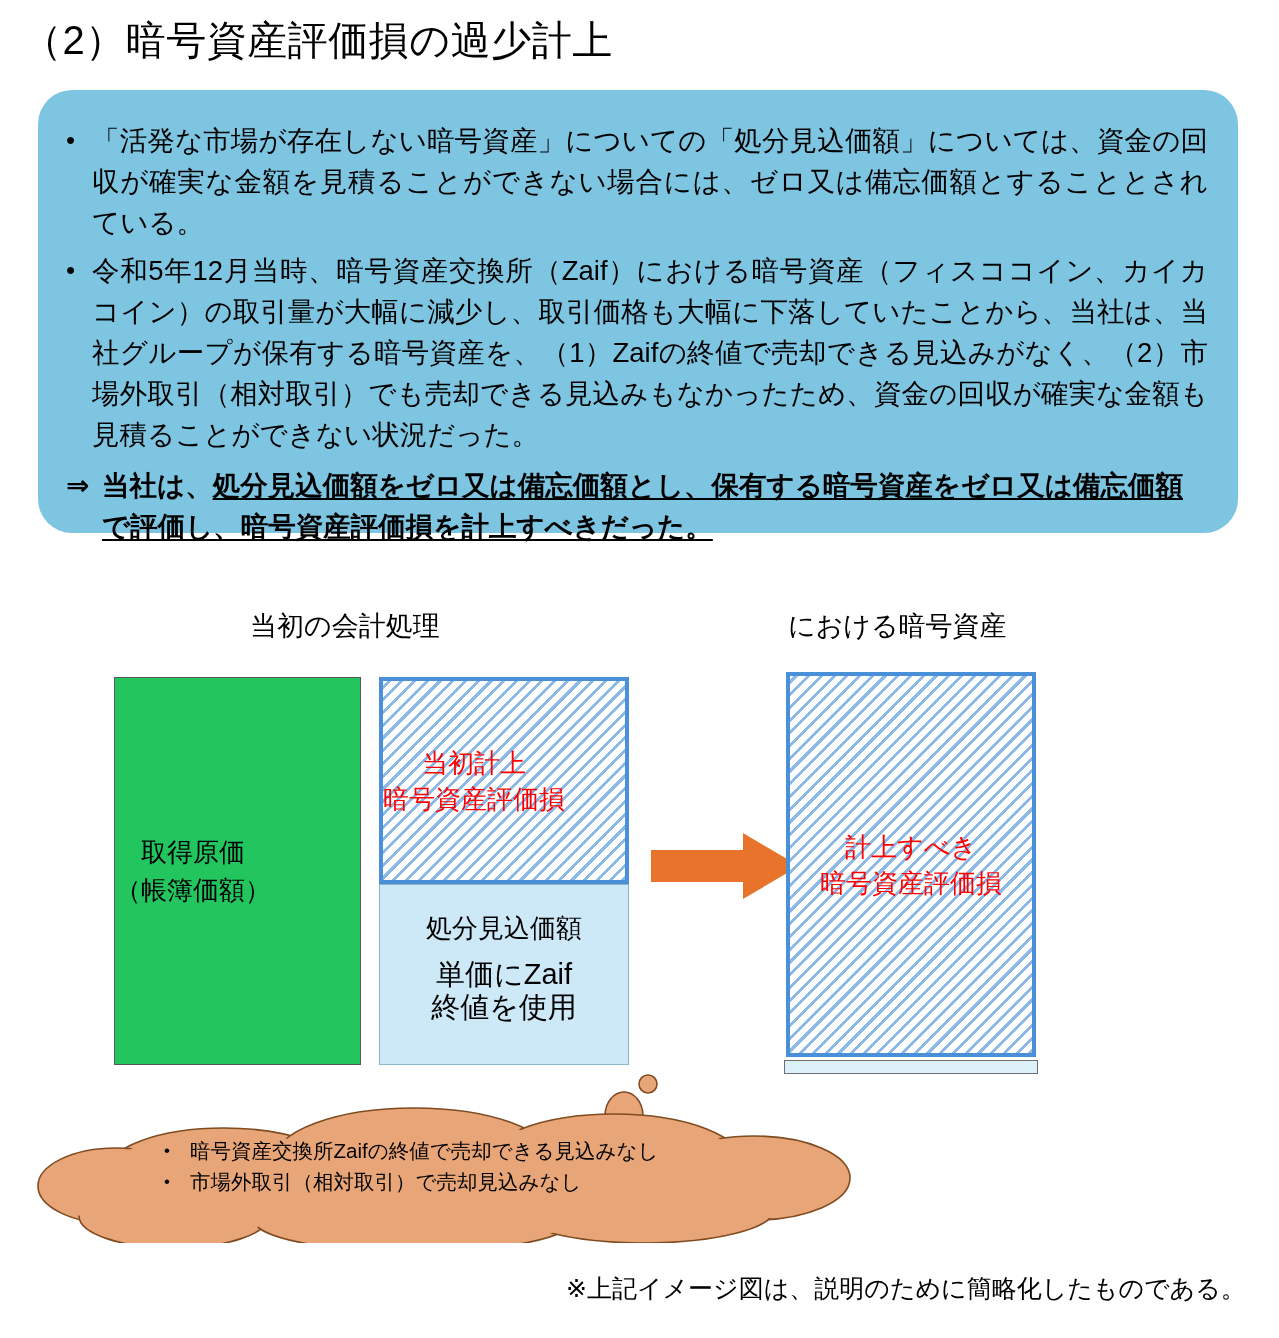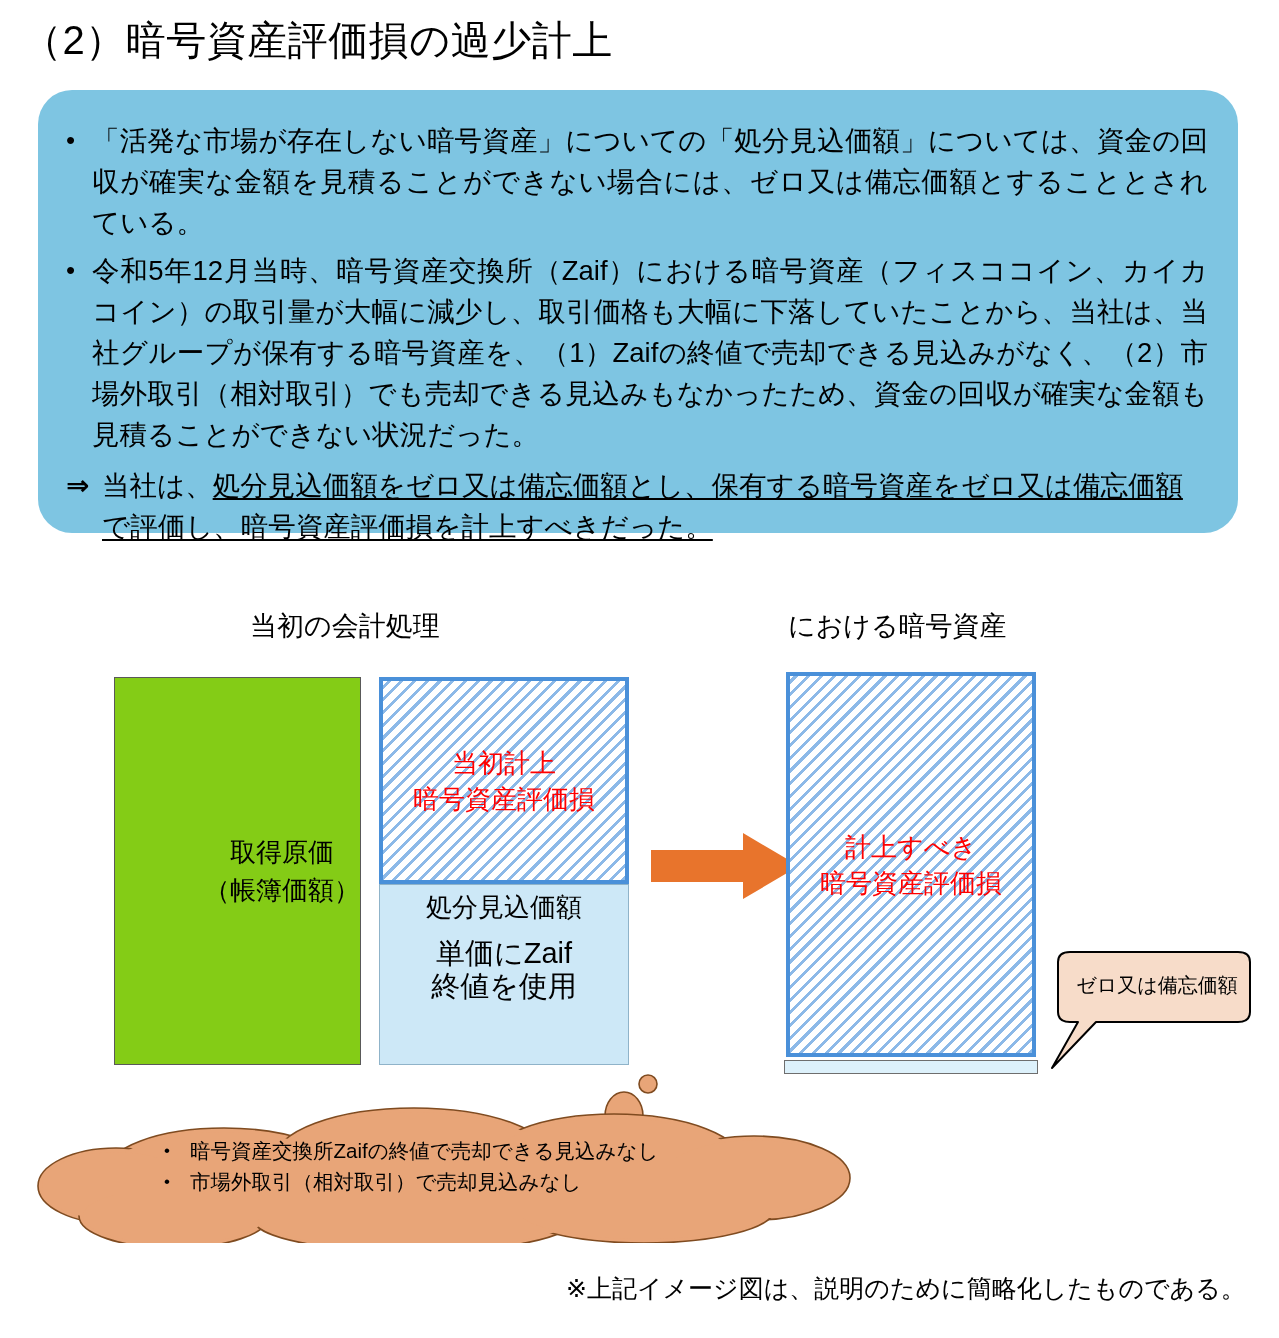--- a/index.html
+++ b/index.html
@@ -54,7 +54,7 @@
   }
   #conclusion-text{
     flex:1 1 auto;
-    font-size:27.5px;line-height:41px;font-weight:normal;
+    font-size:27.5px;line-height:41px;font-weight:bold;
   }
   .u{text-decoration:underline;text-underline-offset:3px;}
 

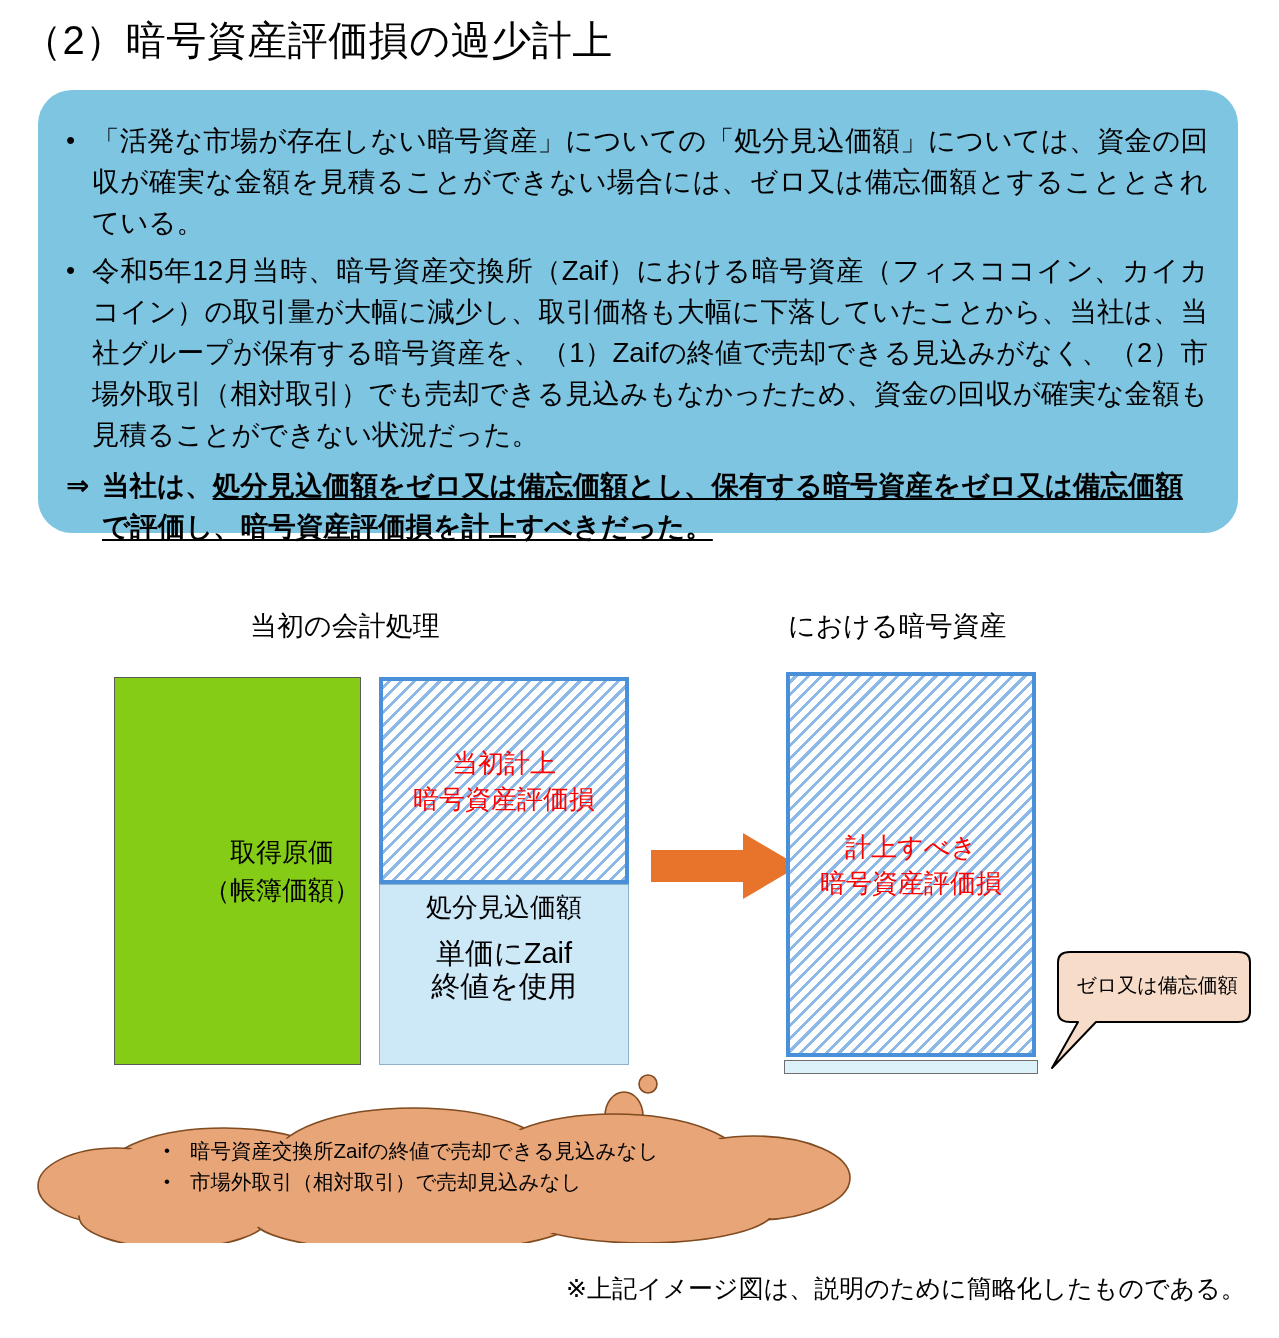--- a/index.html
+++ b/index.html
@@ -94,7 +94,7 @@
     width:250px;height:207px;
     border:4px solid #4A90D9;
     box-sizing:border-box;
-    display:flex;align-items:center;justify-content:center;
+    display:flex;align-items:center;
   }
   #box-initial-loss .box-label{
     color:#FF0000;font-size:26px;line-height:36px;

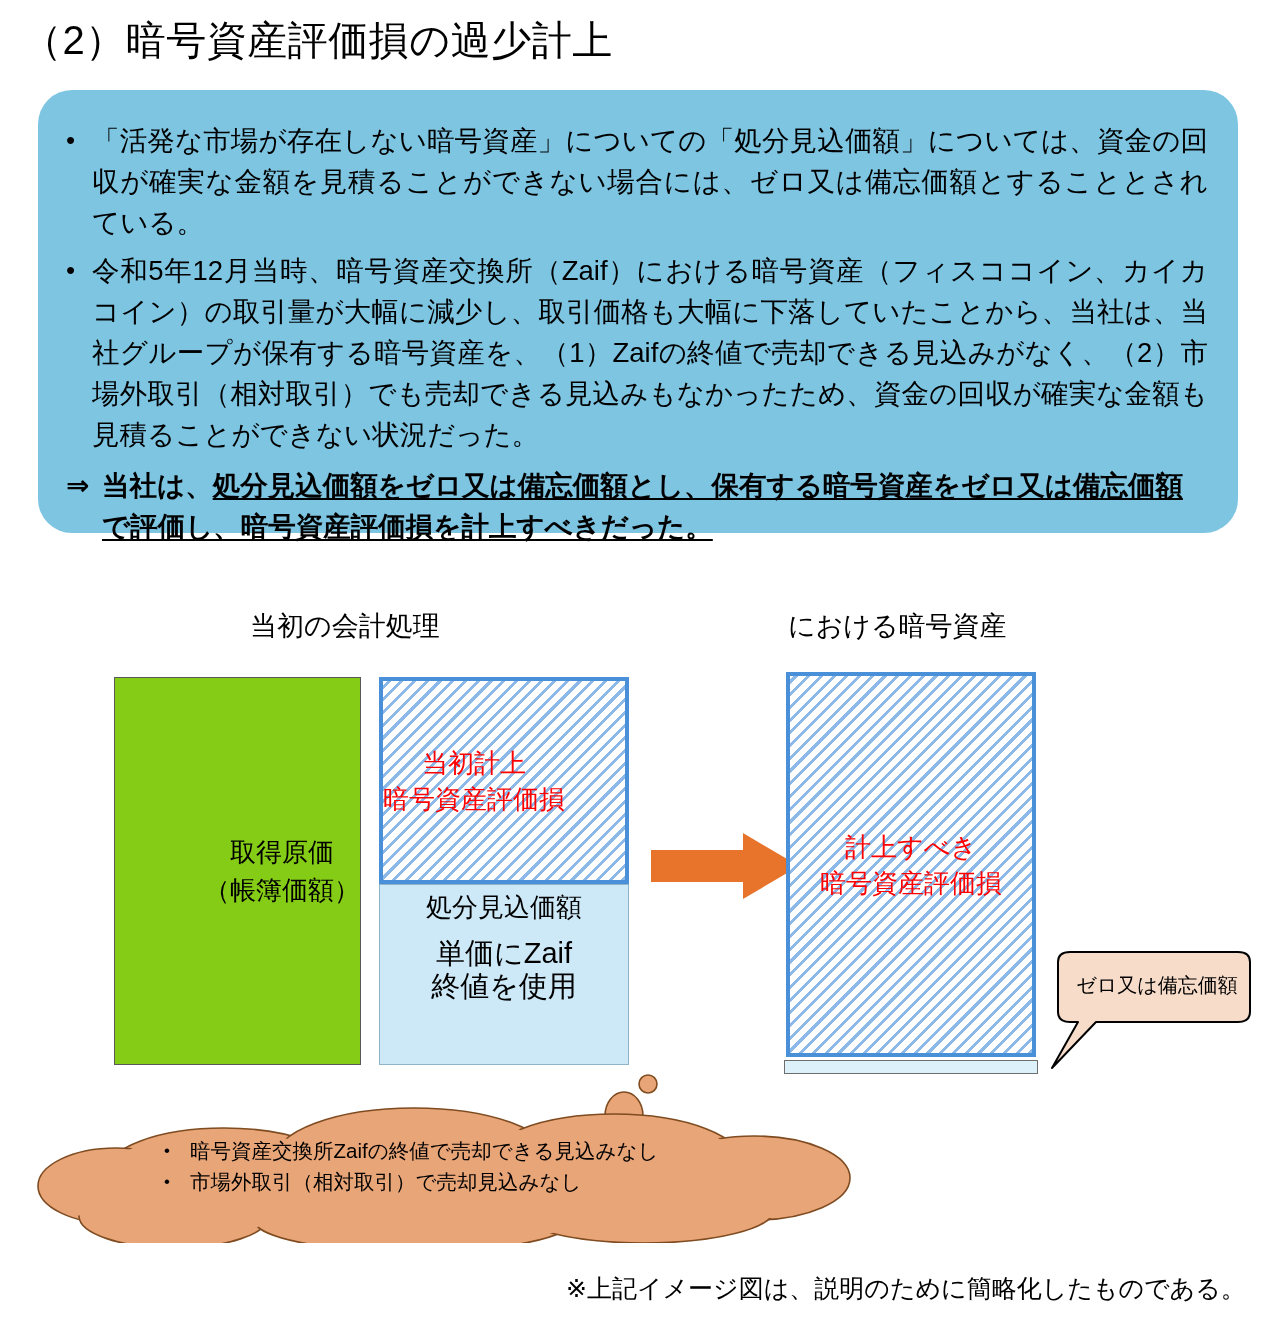--- a/index.html
+++ b/index.html
@@ -71,10 +71,10 @@
   #box-cost{
     position:absolute;left:114px;top:677px;
     width:247px;height:388px;
-    background:#84cc16;
+    background:#22c55e;
     border:1.5px solid #595959;
     box-sizing:border-box;
-    display:flex;align-items:center;justify-content:flex-end;
+    display:flex;align-items:center;justify-content:flex-start;
   }
   #box-cost .box-label{
     font-size:26px;line-height:38px;text-align:center;white-space:pre-line;

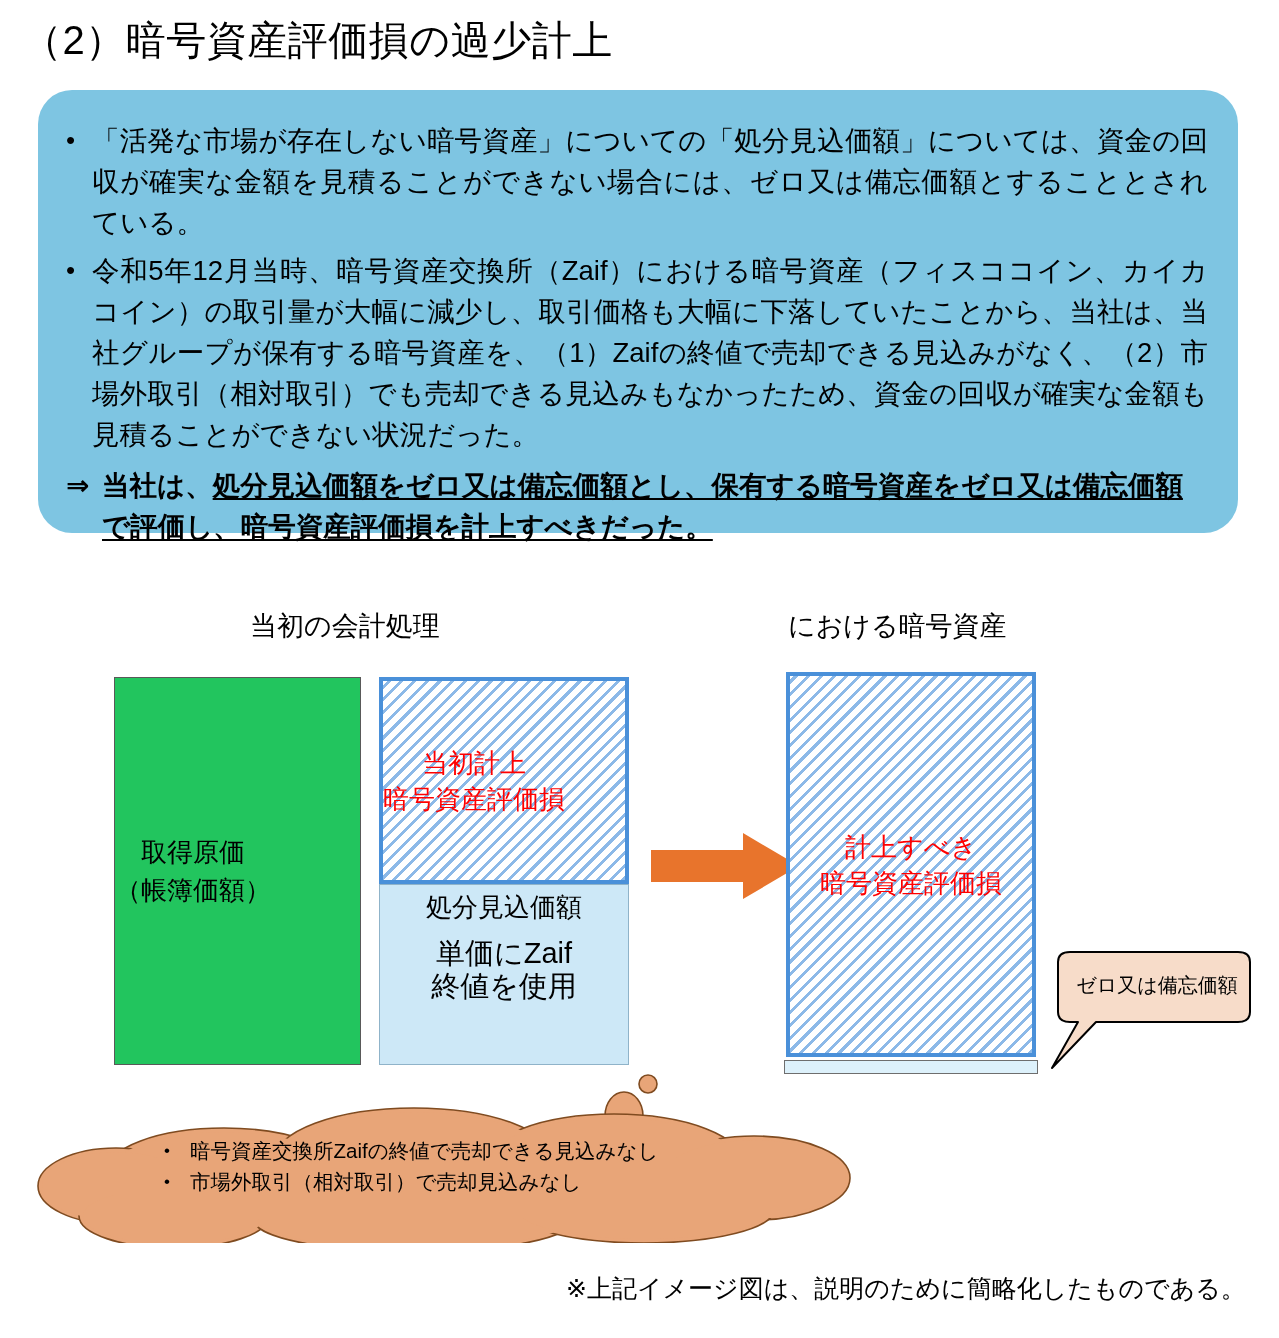--- a/index.html
+++ b/index.html
@@ -107,7 +107,7 @@
     background:#CDE8F7;
     border:1px solid #8FB3C9;
     box-sizing:border-box;
-    padding-top:5px;
+    padding-top:26px;
     text-align:center;
   }
   #box-disposal .title{font-size:26px;line-height:34px;}

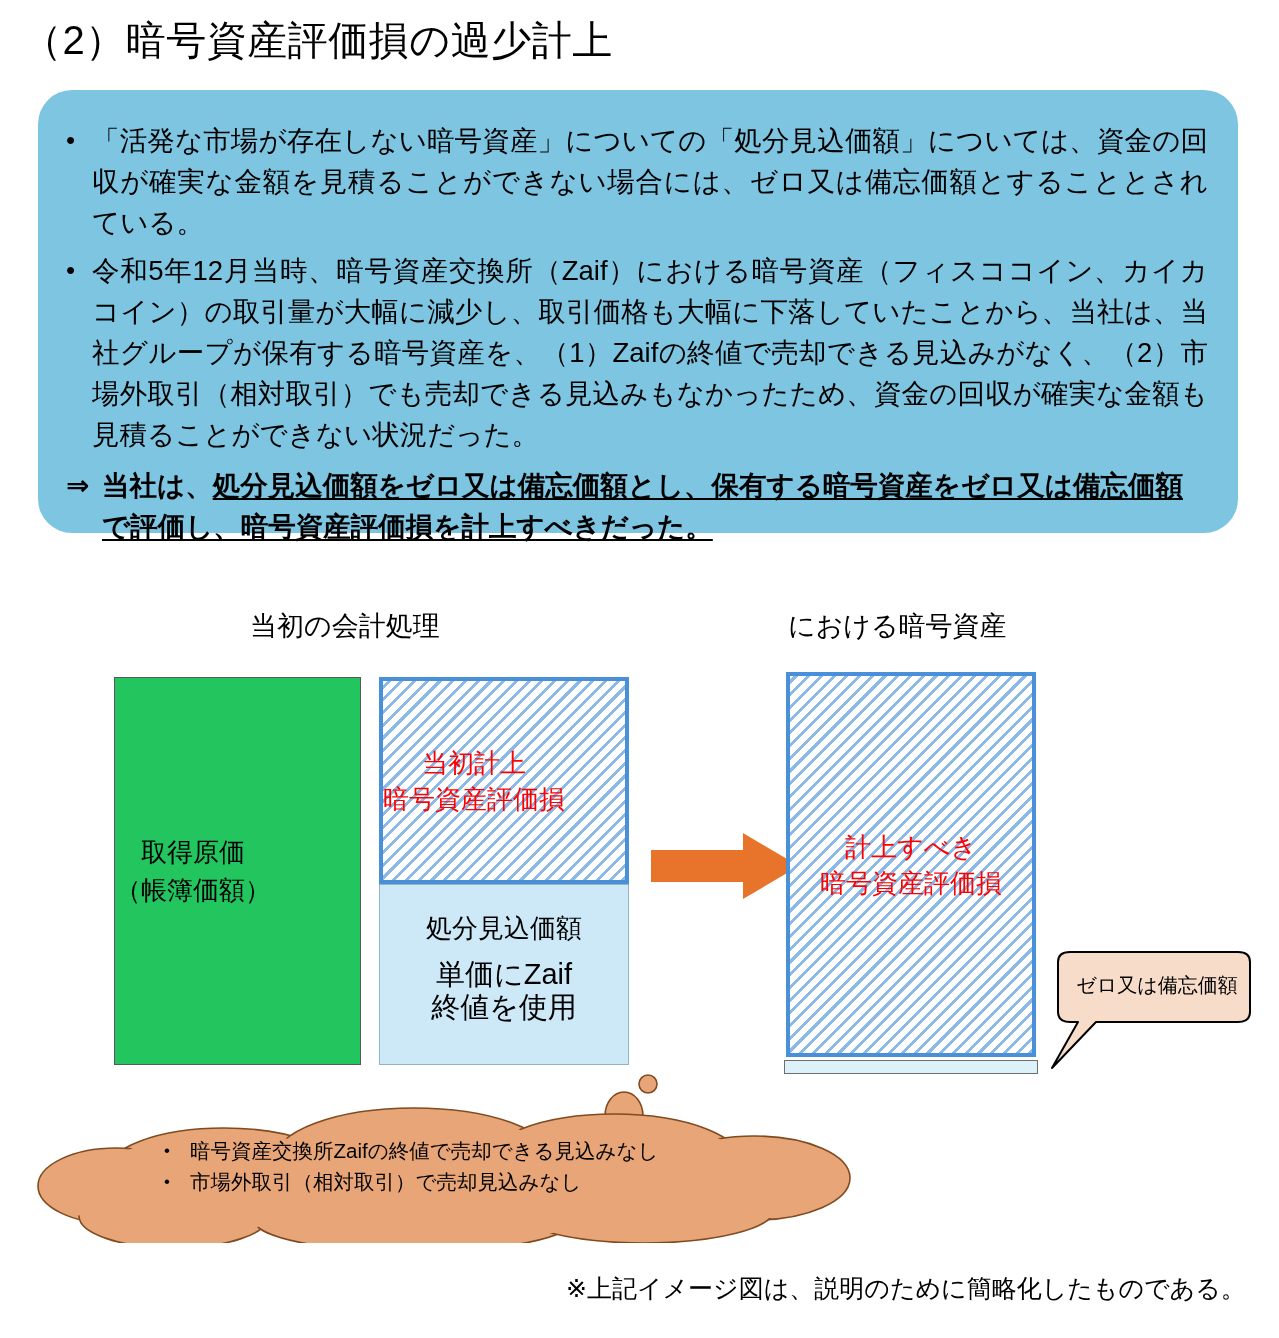--- a/index.html
+++ b/index.html
@@ -227,12 +227,6 @@
 
   <div id="box-memo-strip"></div>
 
-  <div id="callout-memo">
-    <svg width="208" height="120" viewBox="0 0 208 120">
-      <path d="M8 12 Q8 2 20 2 L188 2 Q200 2 200 12 L200 62 Q200 72 188 72 L46 72 L2 118 L28 72 L20 72 Q8 72 8 62 Z" fill="#F7DCC9" stroke="#000000" stroke-width="2" stroke-linejoin="round"></path>
-    </svg>
-    <div class="callout-text">ゼロ又は備忘価額</div>
-  </div>
 
   <div id="cloud-note">
     <svg width="840" height="175" viewBox="0 0 840 175">

